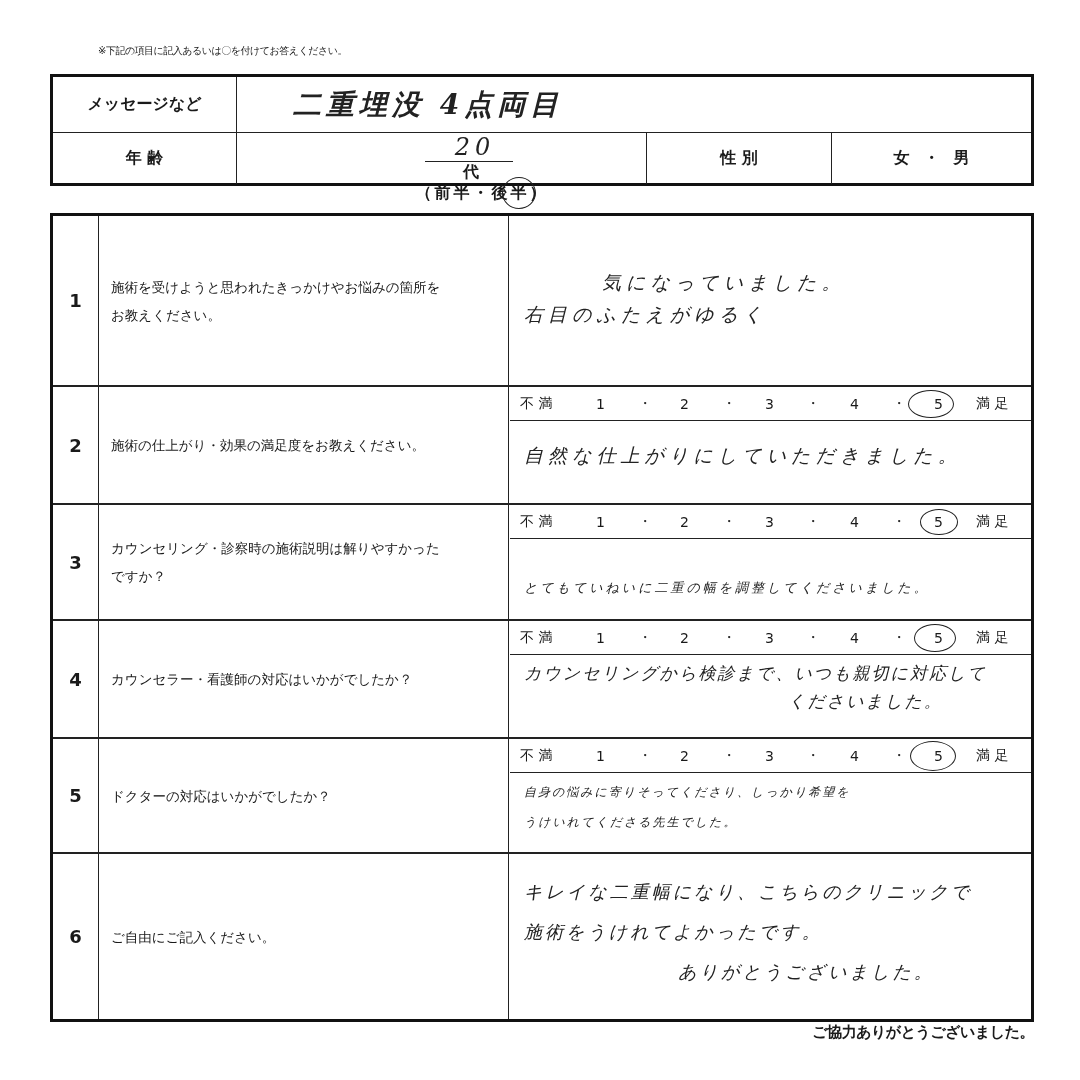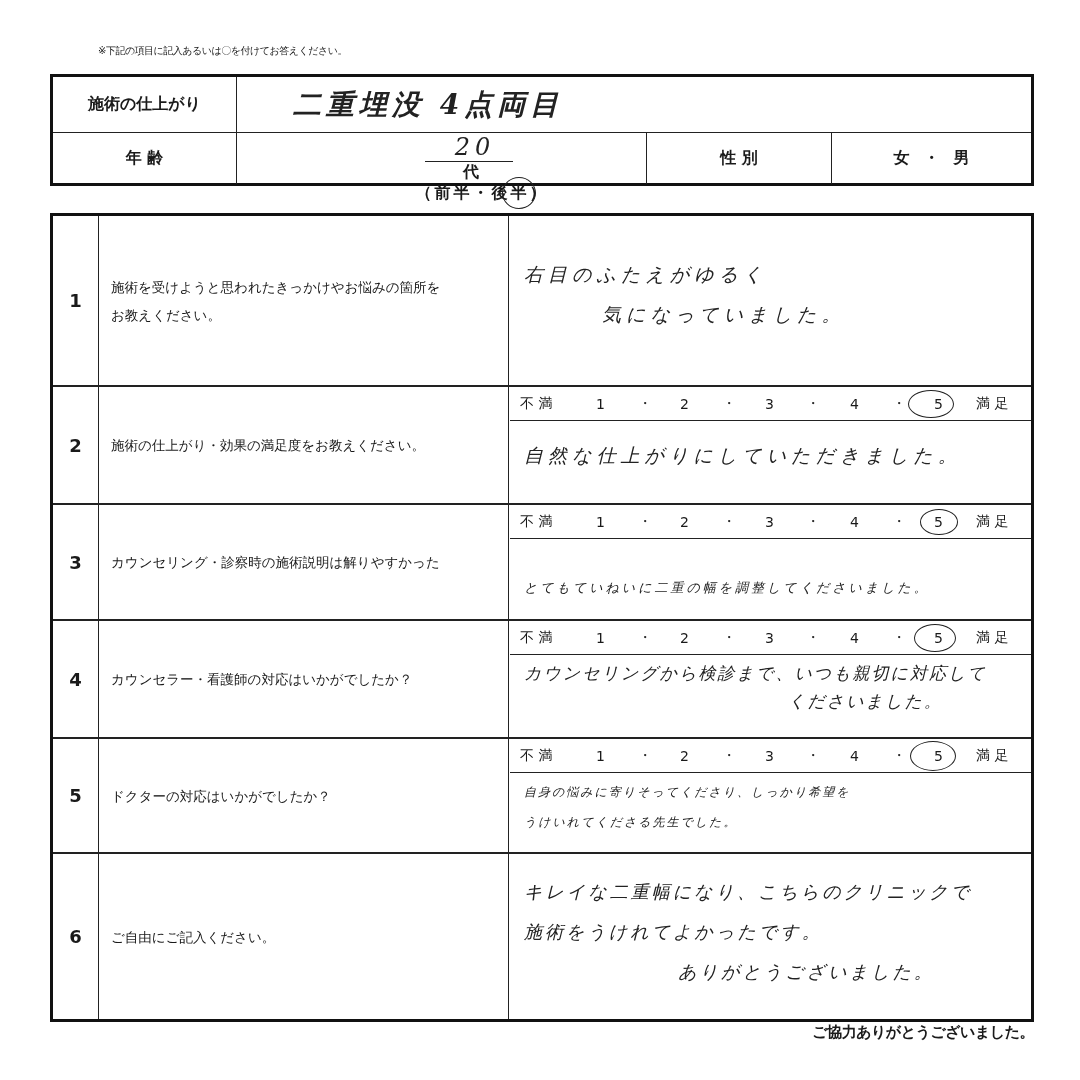--- a/index.html
+++ b/index.html
@@ -37,7 +37,7 @@
 
 <div class="abs htable">
   <div class="hrow hrow1">
-    <div class="hcell" style="left:0;width:183px;">施術の仕上がり</div>
+    <div class="hcell" style="left:0;width:183px;">メッセージなど</div>
     <div class="vline" style="left:183px;"></div>
     <div class="hcell hand" style="left:240px;justify-content:flex-start;font-size:28px;">二重埋没 4点両目</div>
   </div>

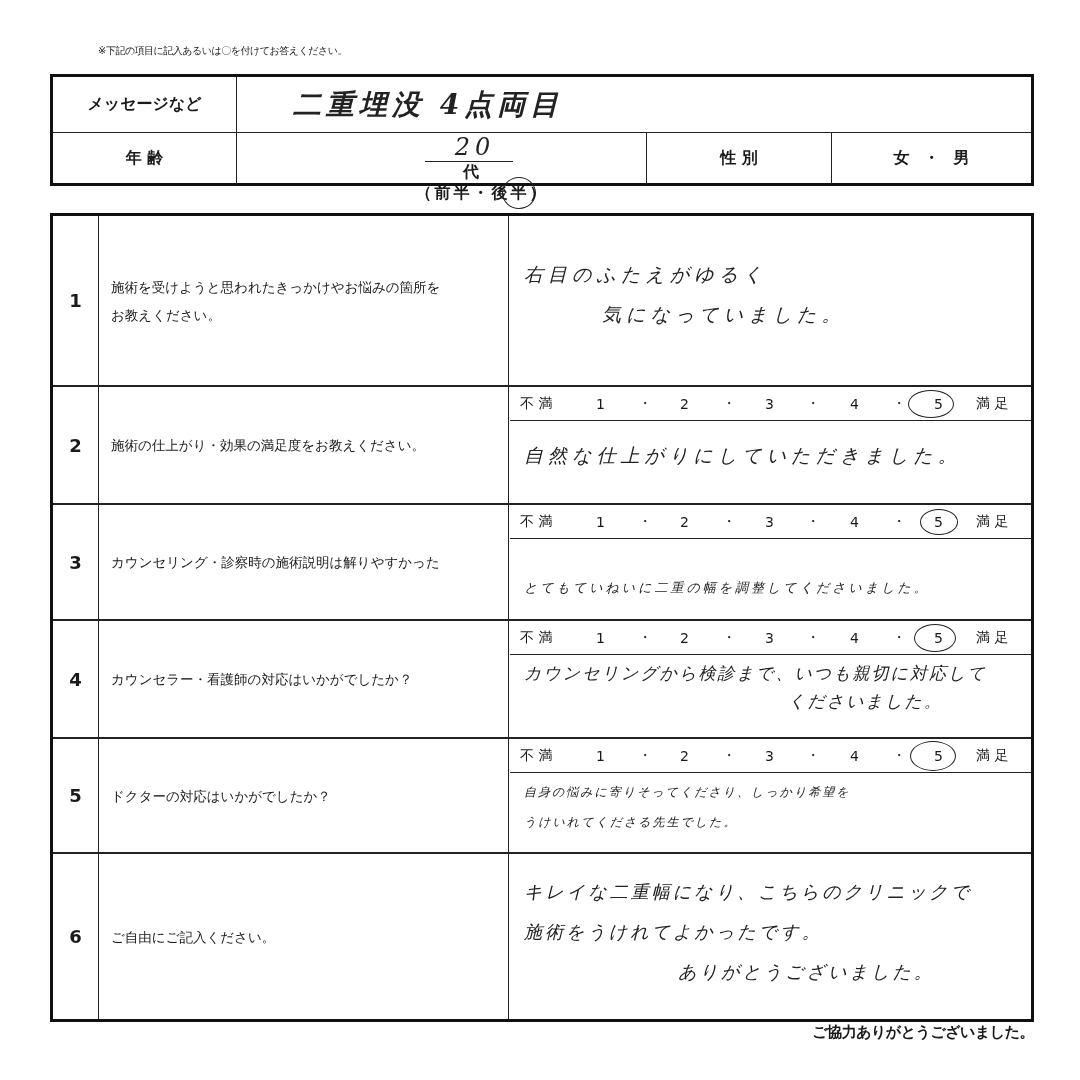--- a/index.html
+++ b/index.html
@@ -74,8 +74,8 @@
     </div>
     <div class="ans">
       <div class="ansText hand" style="top:42px;">
+        <div style="padding-left:78px;margin-top:8px;">気になっていました。</div>
         <div>右目のふたえがゆるく</div>
-        <div style="padding-left:78px;margin-top:8px;">気になっていました。</div>
       </div>
     </div>
   </div>

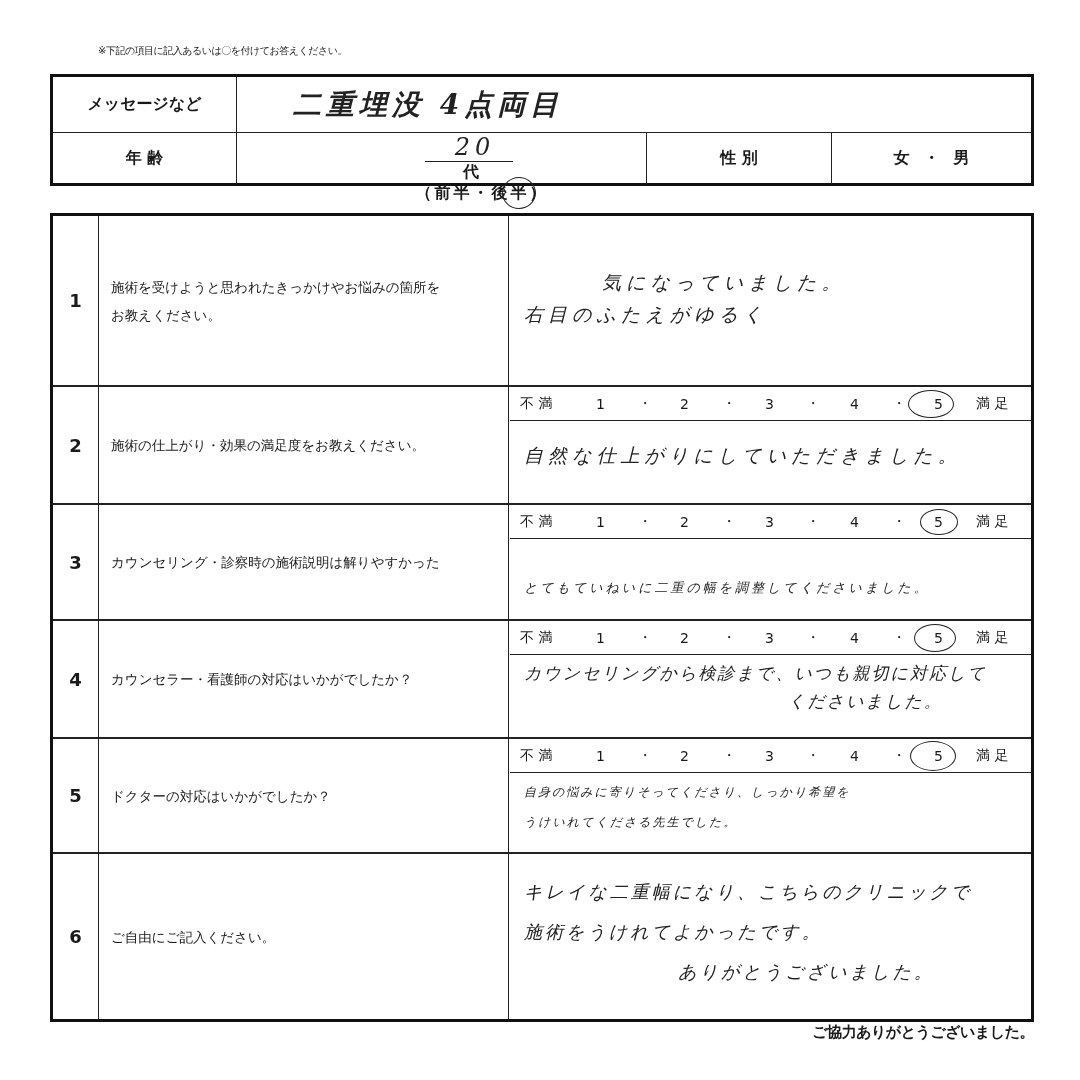--- a/index.html
+++ b/index.html
@@ -108,6 +108,7 @@
     <div class="num">3</div>
     <div class="q">
       <div>カウンセリング・診察時の施術説明は解りやすかった</div>
+      <div>ですか？</div>
     </div>
     <div class="ans">
       <div class="rating">

